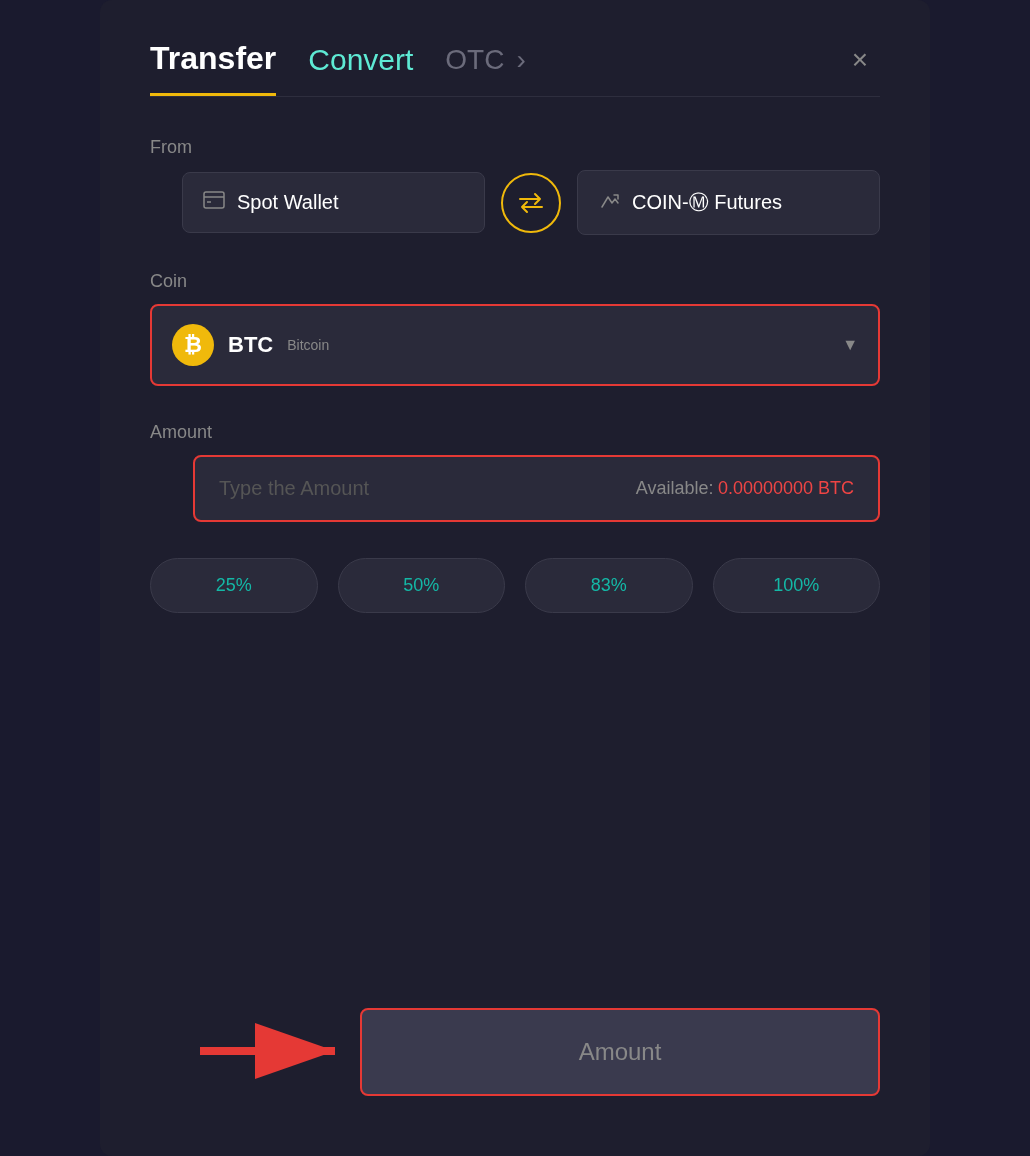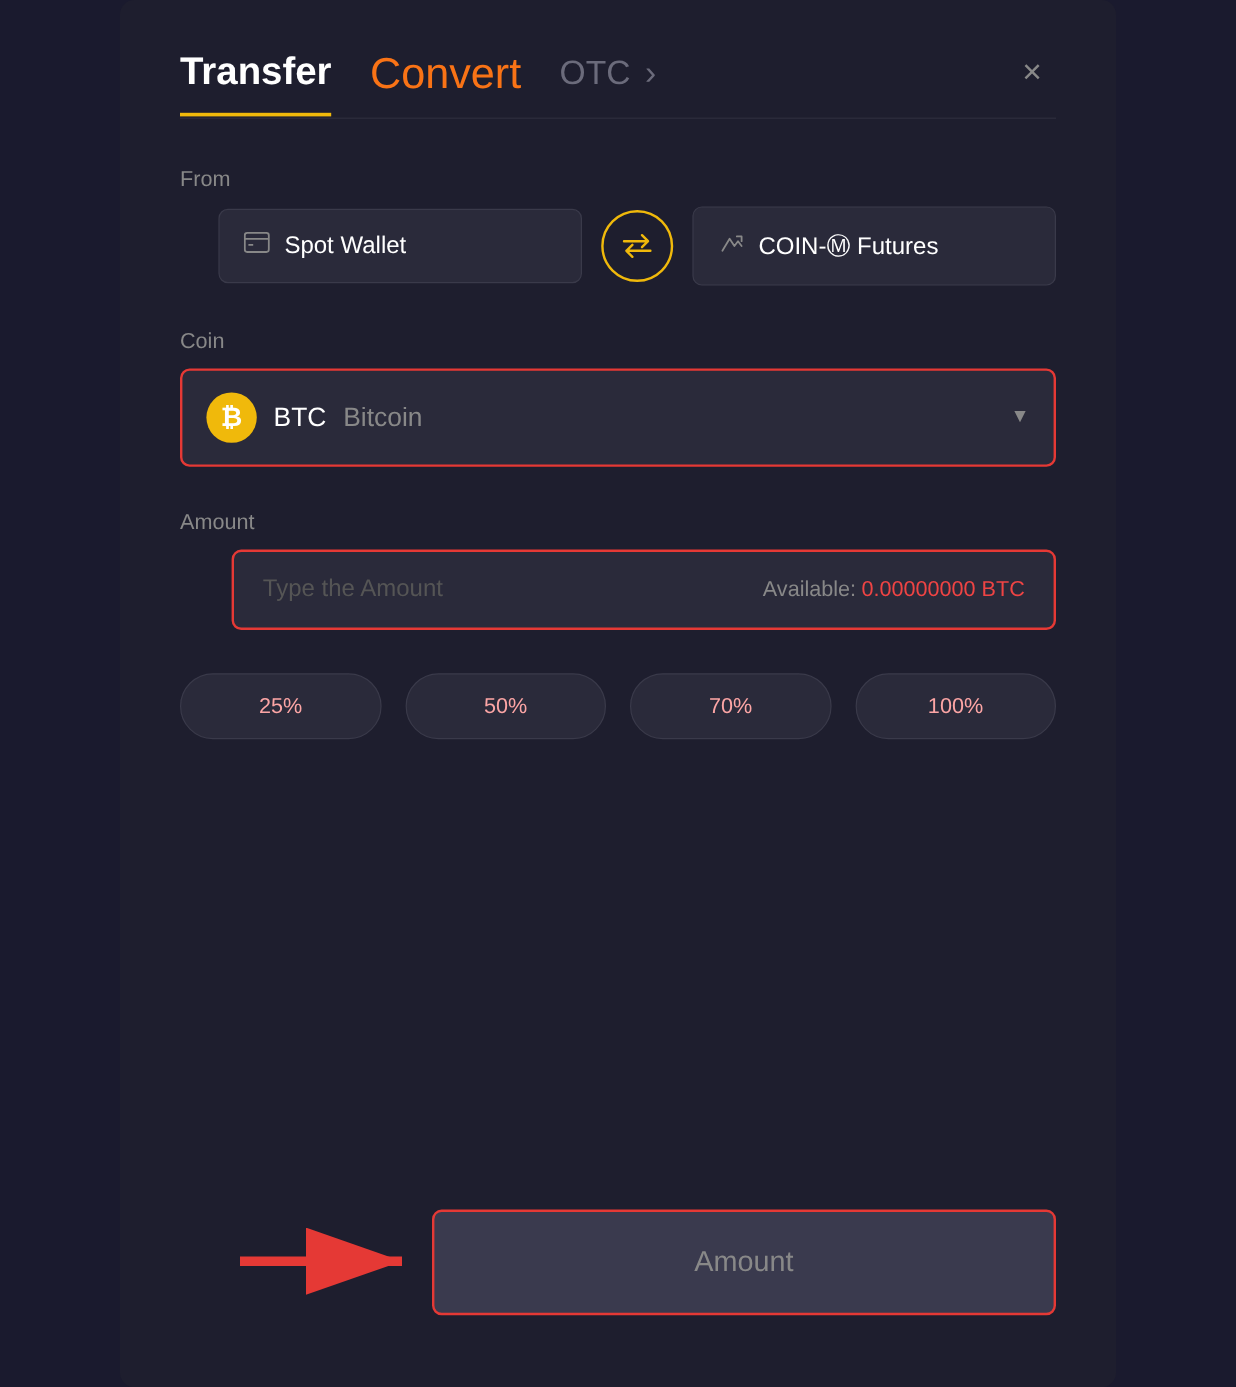--- a/index.html
+++ b/index.html
@@ -43,9 +43,9 @@
     }
 
     .tab-convert {
-      font-size: 36px;
+      font-size: 30px;
       font-weight: 400;
-      color: #f97316;
+      color: #5eead4;
       cursor: pointer;
       padding-bottom: 16px;
     }

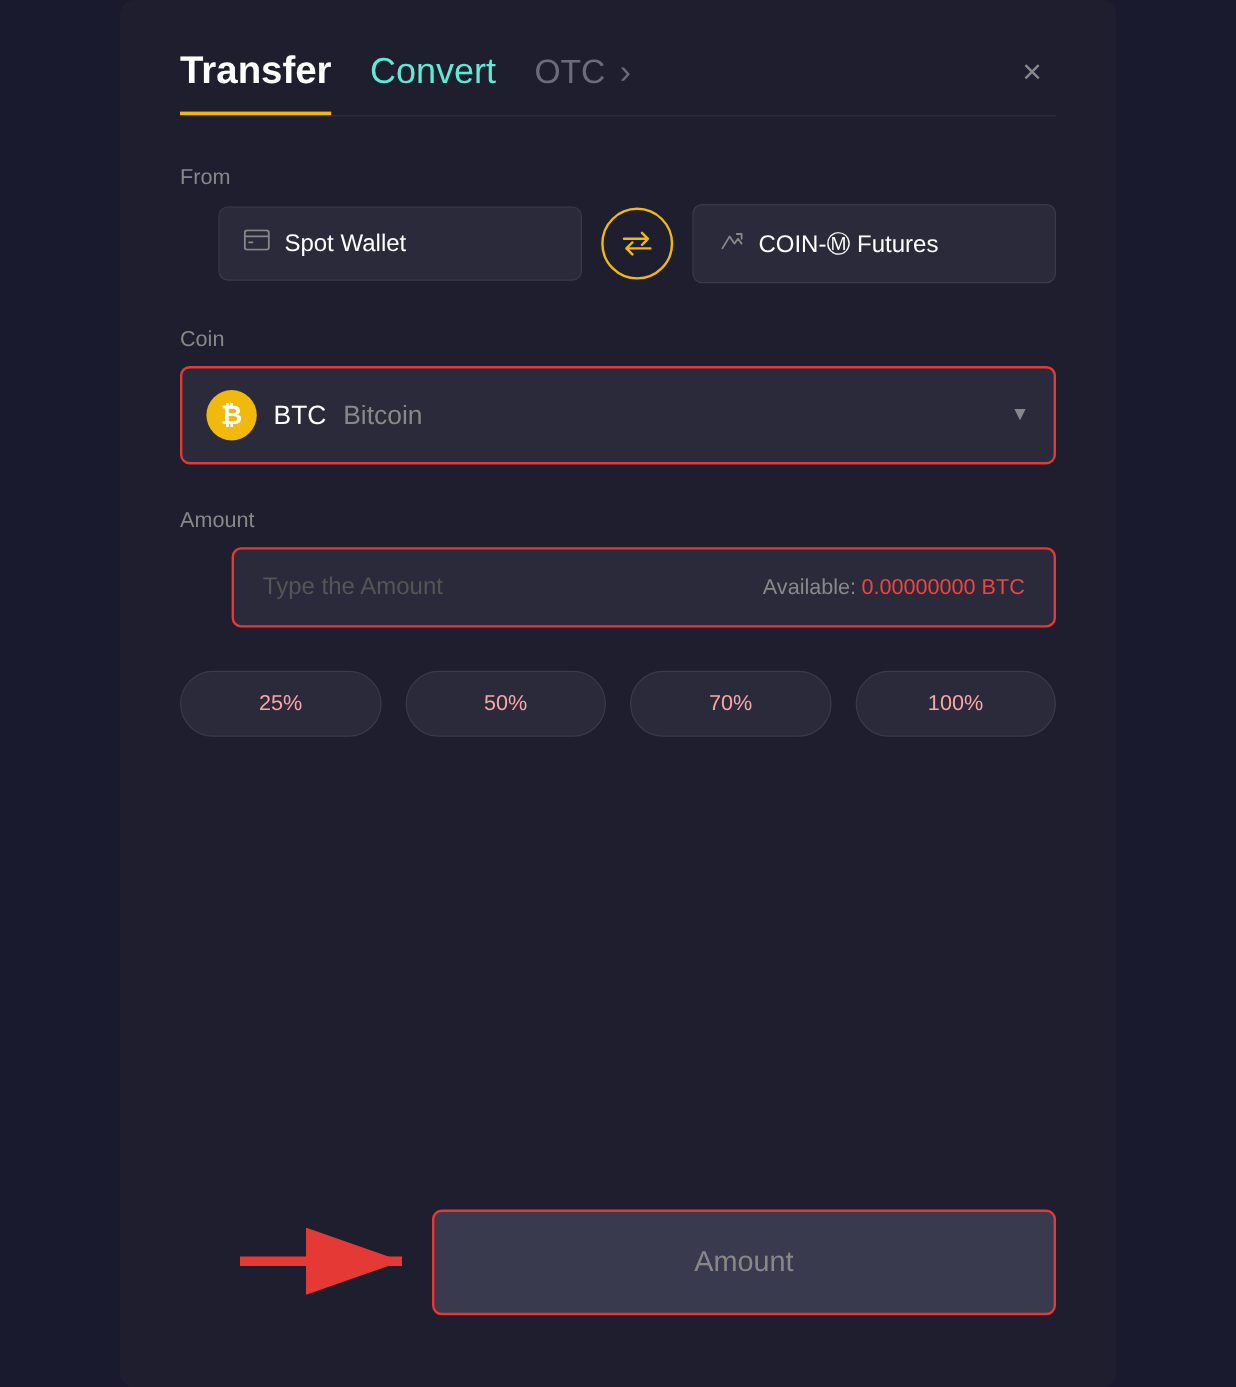--- a/index.html
+++ b/index.html
@@ -189,7 +189,7 @@
     }
 
     .coin-name {
-      font-weight: 400;
+      font-weight: 700;
       color: #ffffff;
       font-size: 22px;
     }

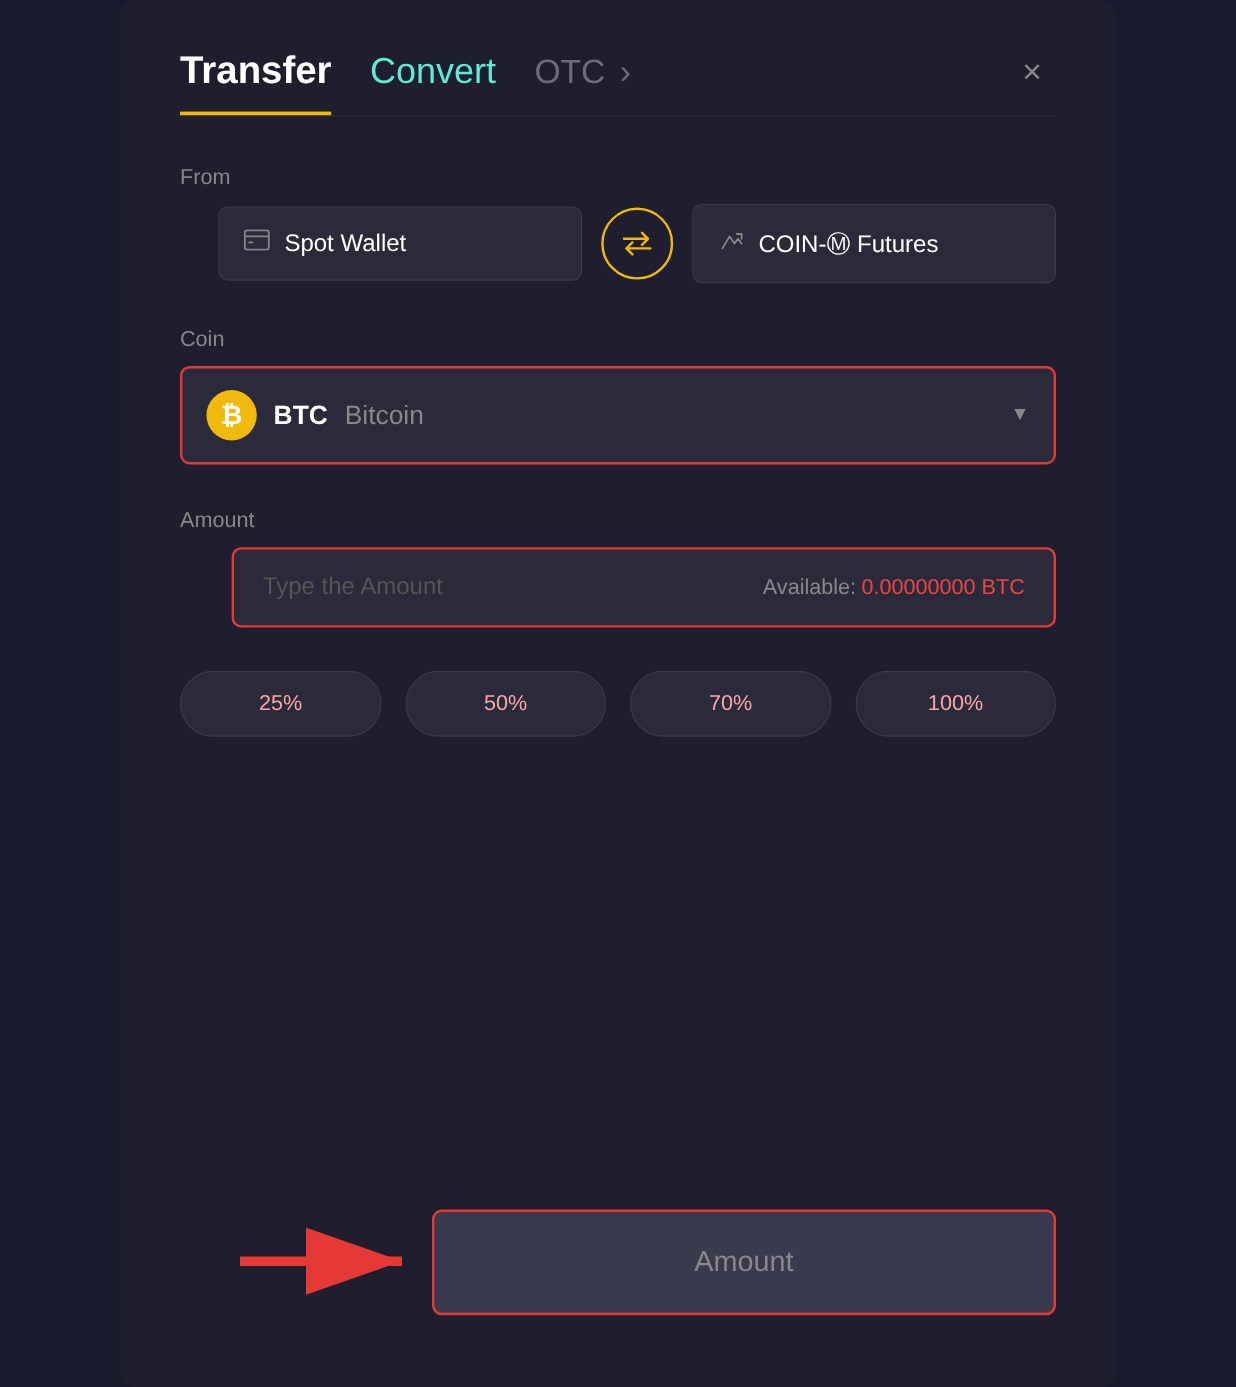--- a/index.html
+++ b/index.html
@@ -196,7 +196,7 @@
 
     .coin-full {
       color: #888;
-      font-size: 22px;
+      font-size: 14px;
       font-weight: 400;
     }
 

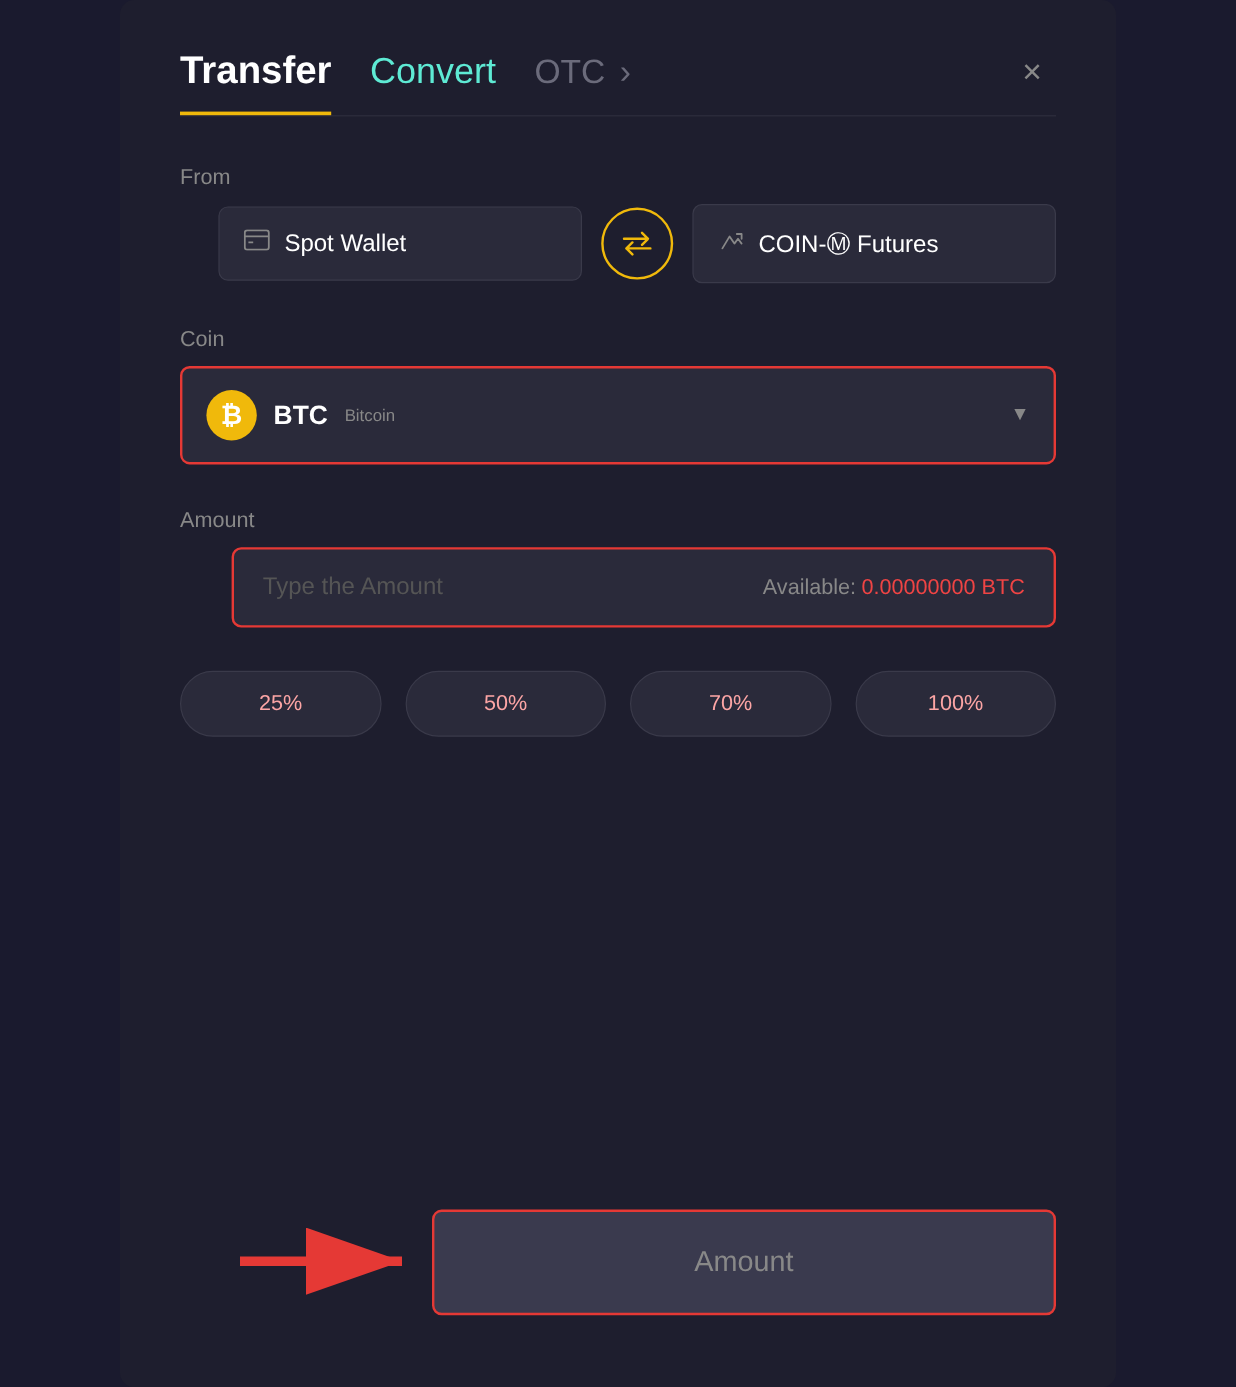--- a/index.html
+++ b/index.html
@@ -251,7 +251,7 @@
       border: 1px solid #3a3a4a;
       border-radius: 30px;
       padding: 16px 0;
-      color: #fca5a5;
+      color: #14b8a6;
       font-size: 18px;
       cursor: pointer;
       text-align: center;

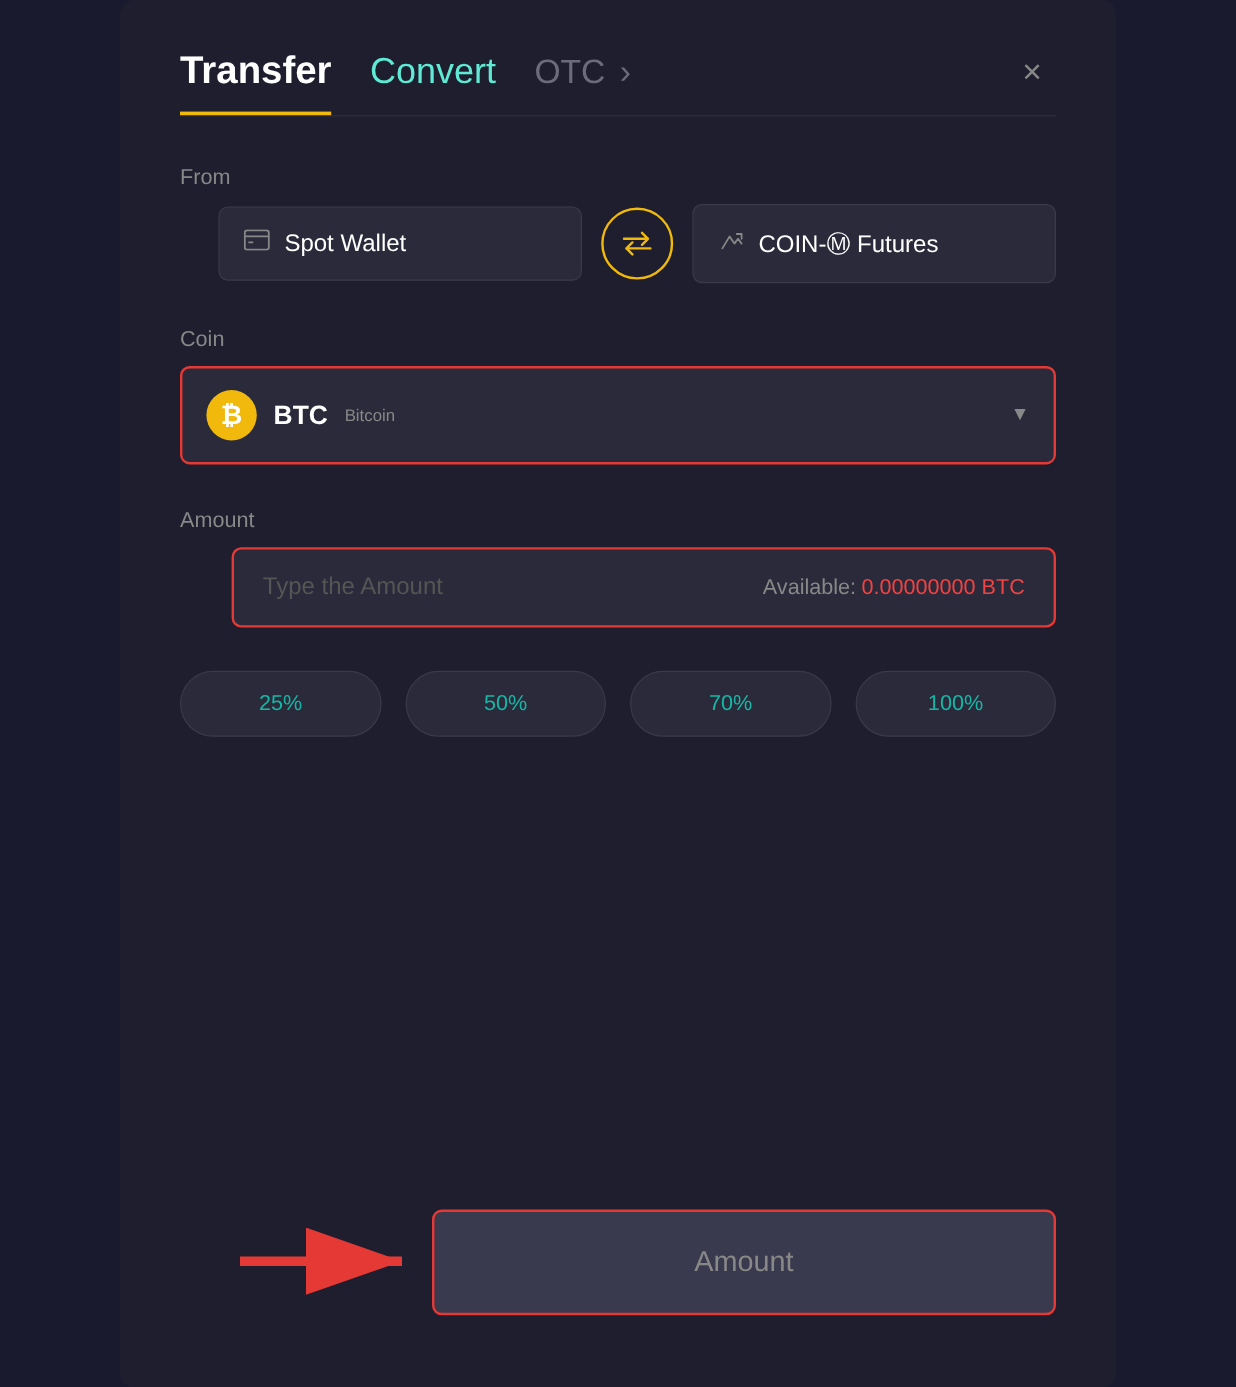--- a/index.html
+++ b/index.html
@@ -360,7 +360,7 @@
   <div class="percentage-buttons">
     <button class="pct-btn">25%</button>
     <button class="pct-btn">50%</button>
-    <button class="pct-btn">70%</button>
+    <button class="pct-btn">83%</button>
     <button class="pct-btn">100%</button>
   </div>
 

